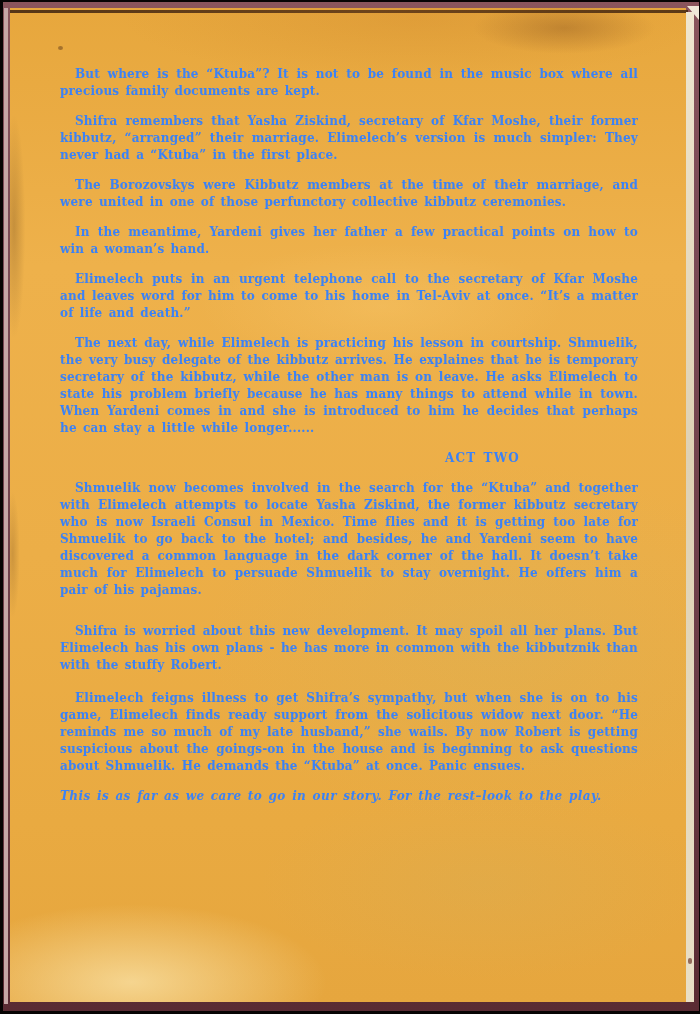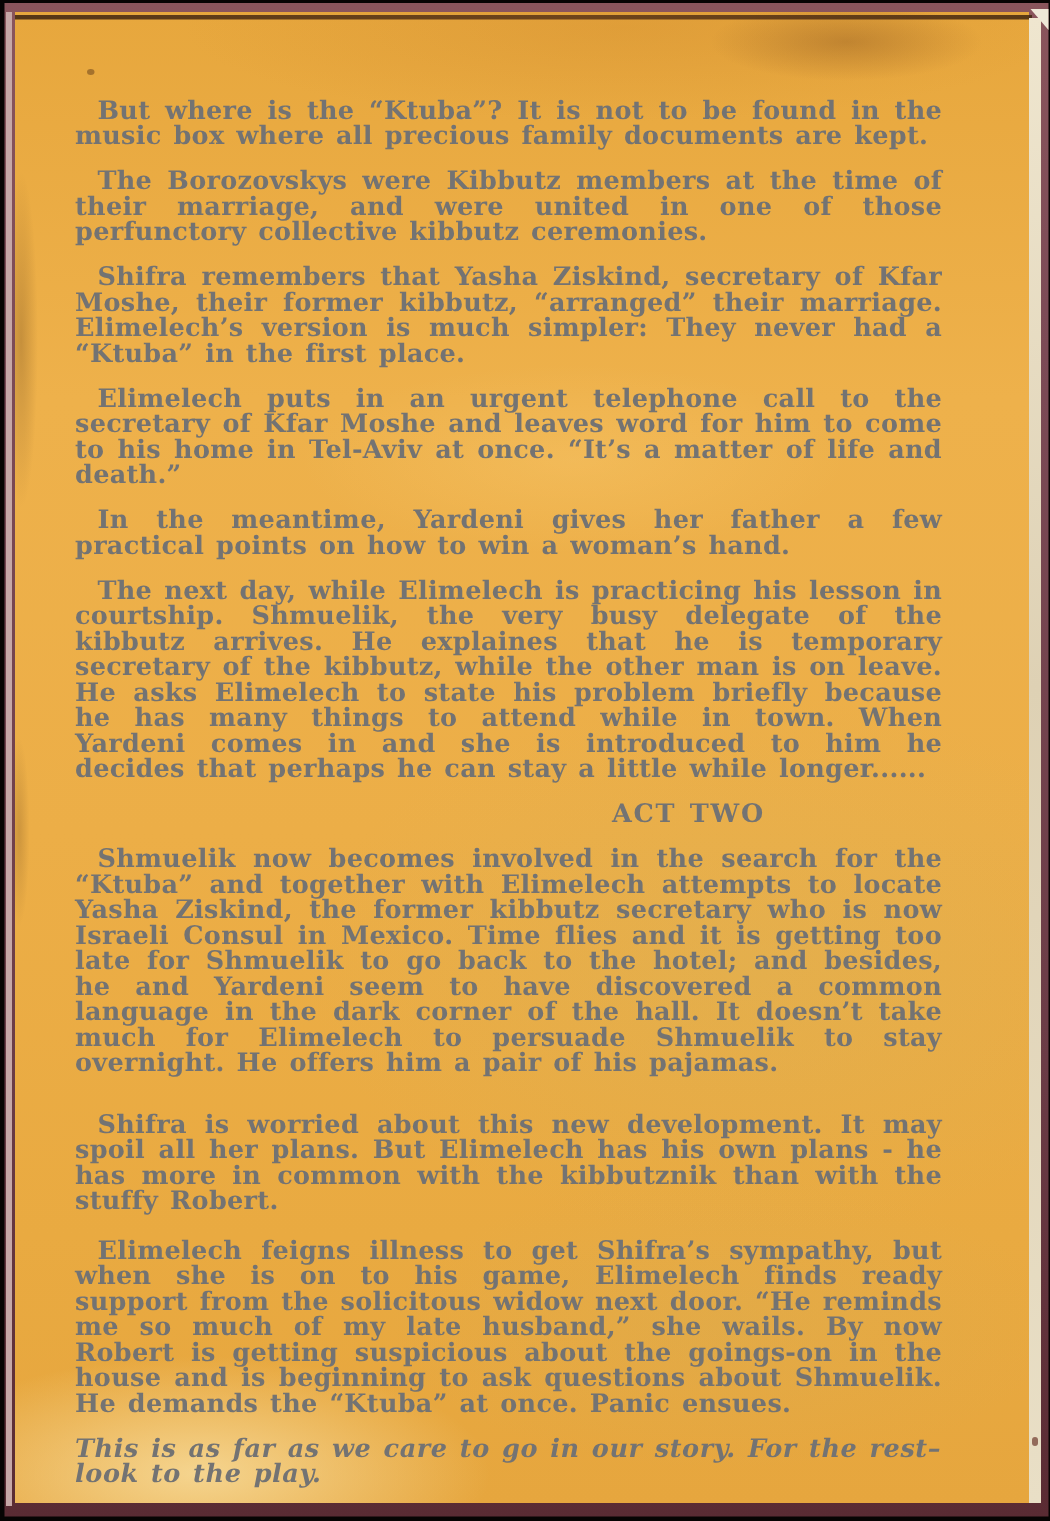--- a/index.html
+++ b/index.html
@@ -64,9 +64,9 @@
   
   .content {
     position: absolute;
-    left: 50px; top: 66px; width: 578px;
-    color: #737373;
-    font-size: 17px;
+    left: 60px; top: 66px; width: 578px;
+    color: #3b82f6;
+    font-size: 12px;
     line-height: 17px;
     font-weight: 700;
     text-align: justify;

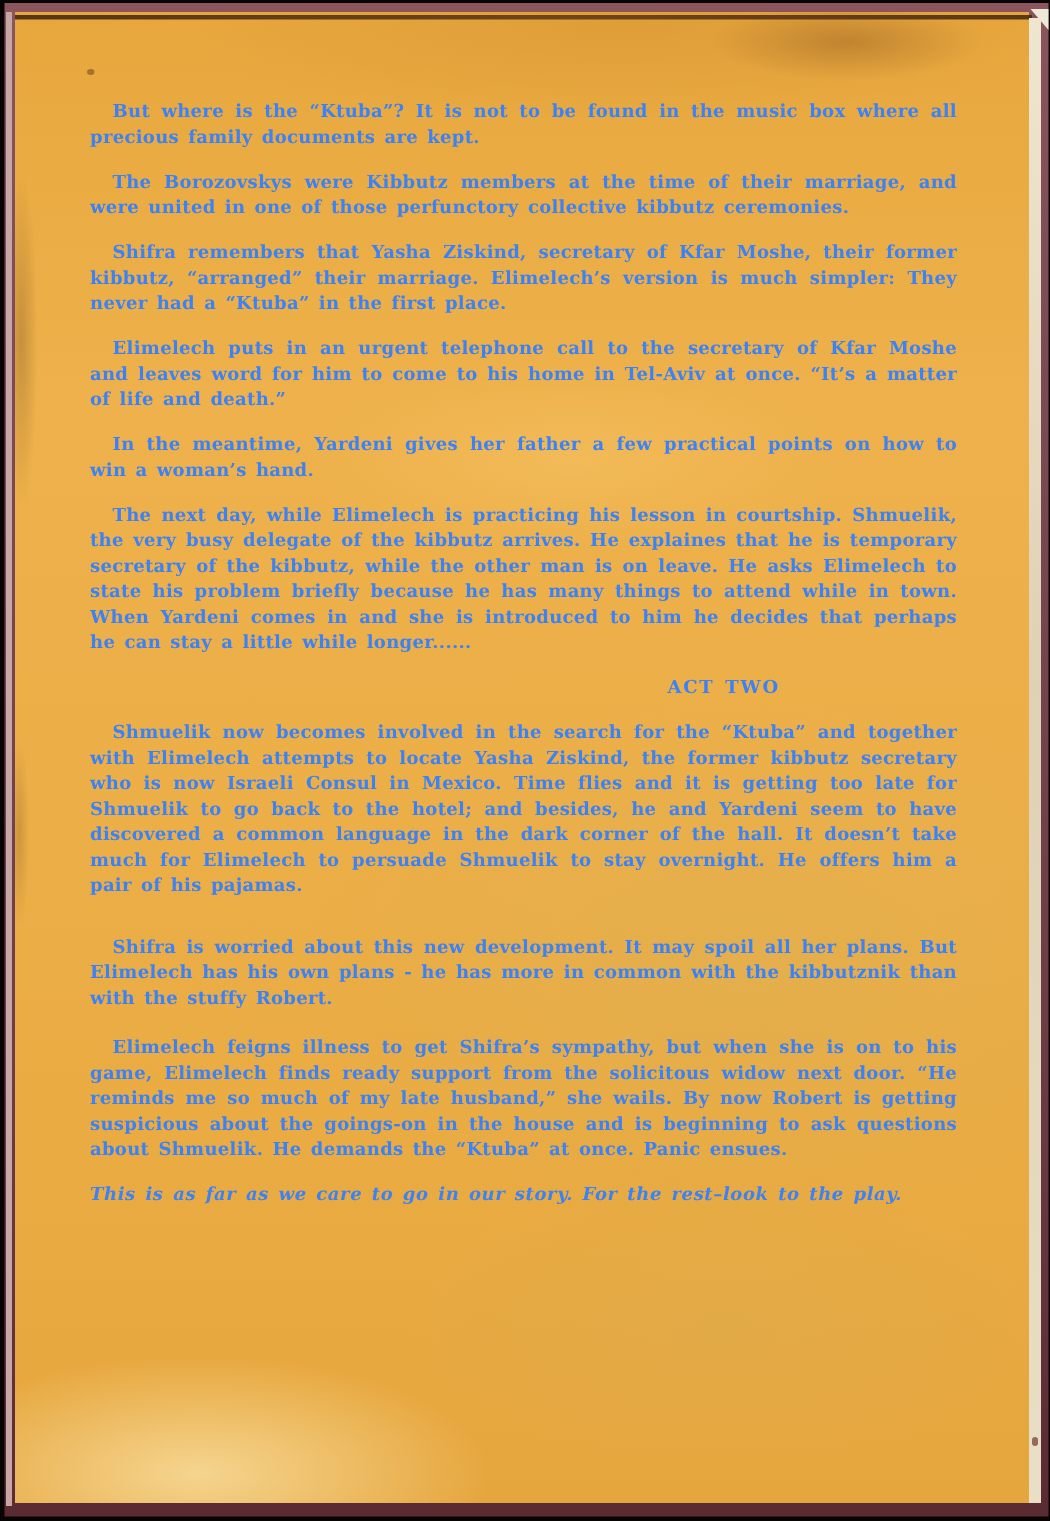--- a/index.html
+++ b/index.html
@@ -121,8 +121,8 @@
 
   <div class="content">
     <p>But where is the “Ktuba”? It is not to be found in the music box where all precious family documents are kept.</p>
+    <p>Shifra remembers that Yasha Ziskind, secretary of Kfar Moshe, their former kibbutz, “arranged” their marriage. Elimelech’s version is much simpler: They never had a “Ktuba” in the first place.</p>
     <p>The Borozovskys were Kibbutz members at the time of their marriage, and were united in one of those perfunctory collective kibbutz ceremonies.</p>
-    <p>Shifra remembers that Yasha Ziskind, secretary of Kfar Moshe, their former kibbutz, “arranged” their marriage. Elimelech’s version is much simpler: They never had a “Ktuba” in the first place.</p>
     <p>Elimelech puts in an urgent telephone call to the secretary of Kfar Moshe and leaves word for him to come to his home in Tel-Aviv at once. “It’s a matter of life and death.”</p>
     <p>In the meantime, Yardeni gives her father a few practical points on how to win a woman’s hand.</p>
     <p>The next day, while Elimelech is practicing his lesson in courtship. Shmuelik, the very busy delegate of the kibbutz arrives. He explaines that he is temporary secretary of the kibbutz, while the other man is on leave. He asks Elimelech to state his problem briefly because he has many things to attend while in town. When Yardeni comes in and she is introduced to him he decides that perhaps he can stay a little while longer......</p>

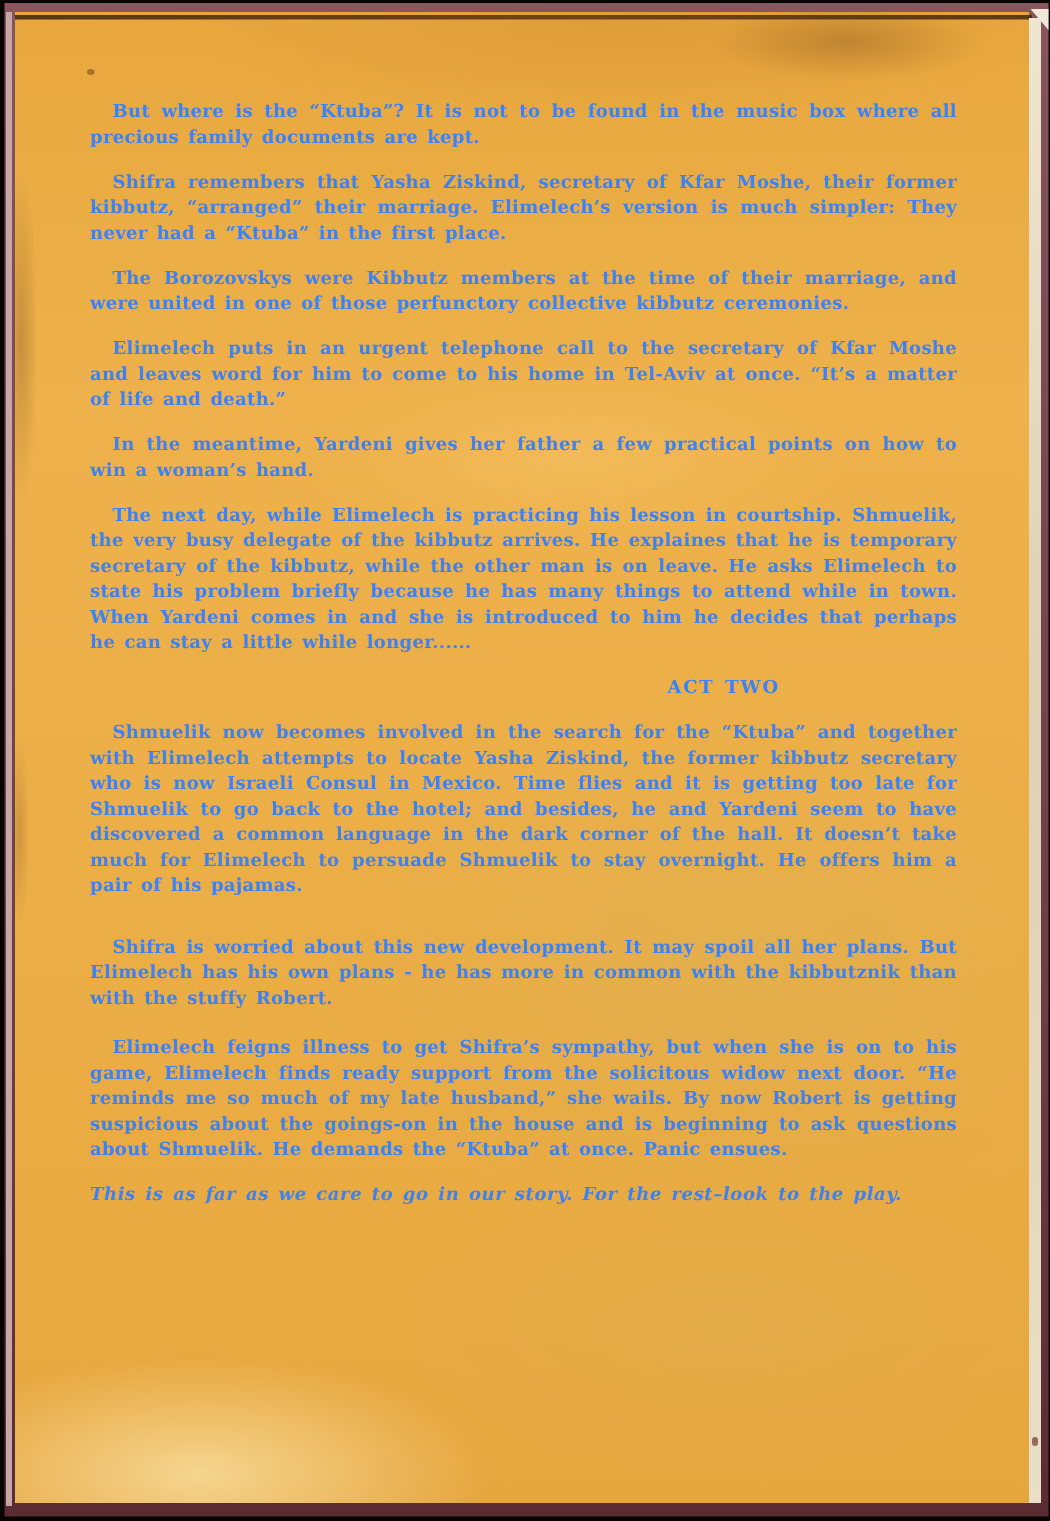--- a/index.html
+++ b/index.html
@@ -123,8 +123,8 @@
     <p>But where is the “Ktuba”? It is not to be found in the music box where all precious family documents are kept.</p>
     <p>Shifra remembers that Yasha Ziskind, secretary of Kfar Moshe, their former kibbutz, “arranged” their marriage. Elimelech’s version is much simpler: They never had a “Ktuba” in the first place.</p>
     <p>The Borozovskys were Kibbutz members at the time of their marriage, and were united in one of those perfunctory collective kibbutz ceremonies.</p>
+    <p>In the meantime, Yardeni gives her father a few practical points on how to win a woman’s hand.</p>
     <p>Elimelech puts in an urgent telephone call to the secretary of Kfar Moshe and leaves word for him to come to his home in Tel-Aviv at once. “It’s a matter of life and death.”</p>
-    <p>In the meantime, Yardeni gives her father a few practical points on how to win a woman’s hand.</p>
     <p>The next day, while Elimelech is practicing his lesson in courtship. Shmuelik, the very busy delegate of the kibbutz arrives. He explaines that he is temporary secretary of the kibbutz, while the other man is on leave. He asks Elimelech to state his problem briefly because he has many things to attend while in town. When Yardeni comes in and she is introduced to him he decides that perhaps he can stay a little while longer......</p>
 
     <p class="act-heading">ACT TWO</p>

